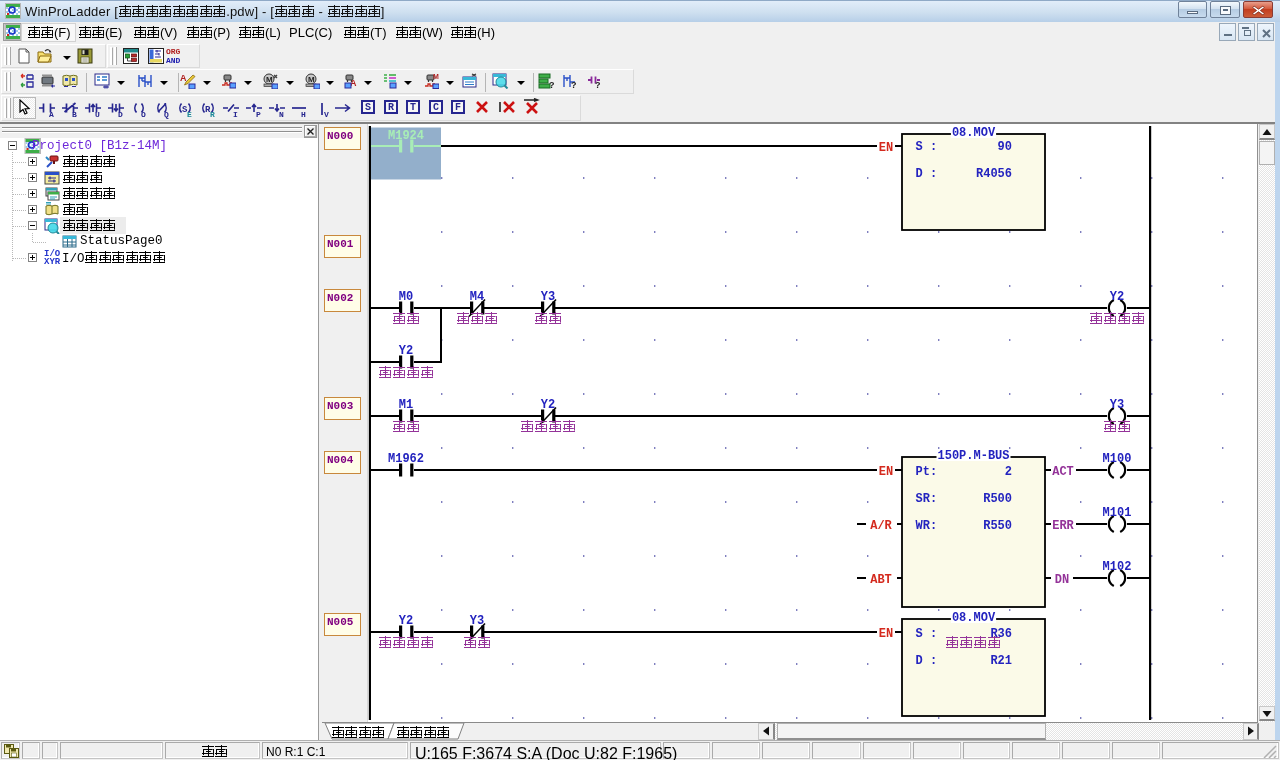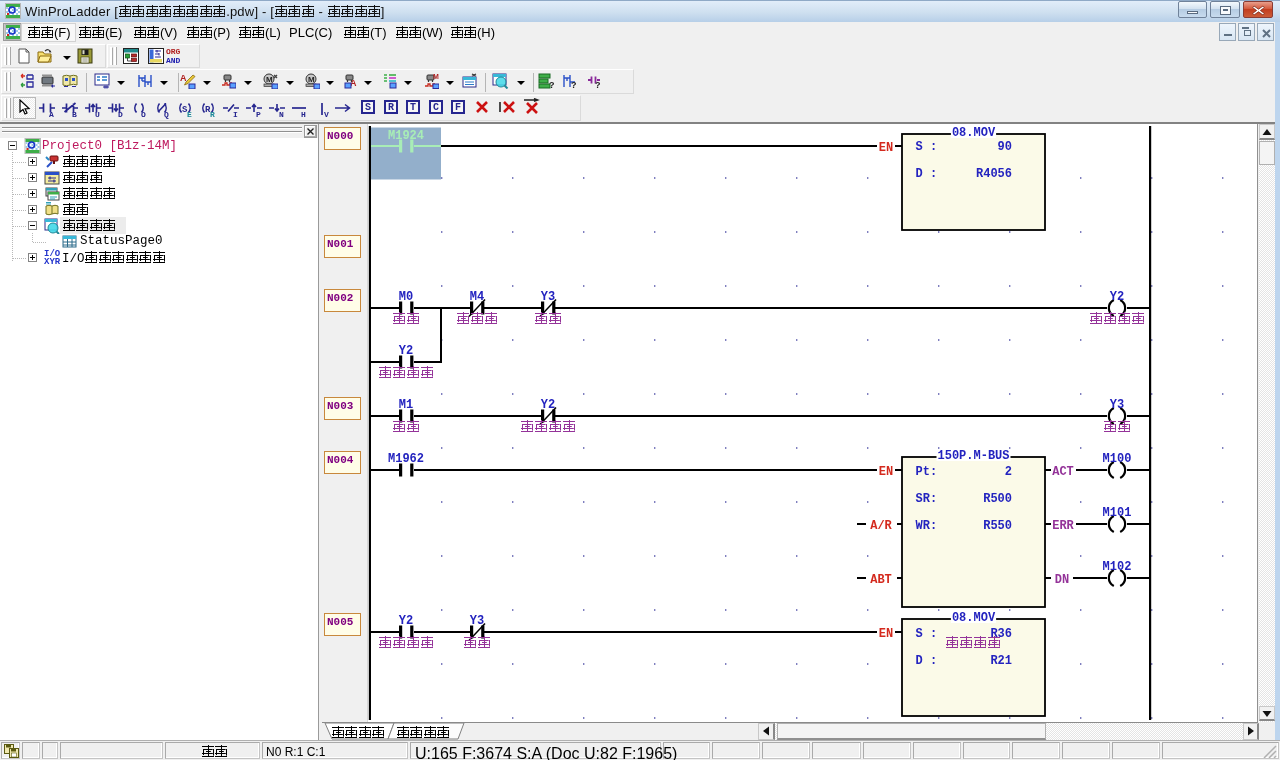--- a/index.html
+++ b/index.html
@@ -372,7 +372,7 @@
 <circle cx="7" cy="7" r="3" fill="none" stroke="#1733c9" stroke-width="1.6"></circle>
 <rect x="2" y="10" width="2" height="2" fill="#d42a1e"></rect>
 </svg>
-<div class="ab mono" style="left:42px;top:139px;font-size:12.5px;color:#be185d">Project0 [B1z-14M]</div>
+<div class="ab mono" style="left:32px;top:139px;font-size:12.5px;color:#6d28d9">Project0 [B1z-14M]</div>
 <div class="ab" style="left:13px;top:162px;width:14px;height:1px;background:repeating-linear-gradient(90deg,#b8b8b8 0 1px,#fff 1px 2px)"></div>
 <div class="ab" style="left:28px;top:157px;width:9px;height:9px;border:1px solid #848484;background:#fff"></div>
 <div class="ab" style="left:30px;top:161px;width:5px;height:1px;background:#000"></div>

